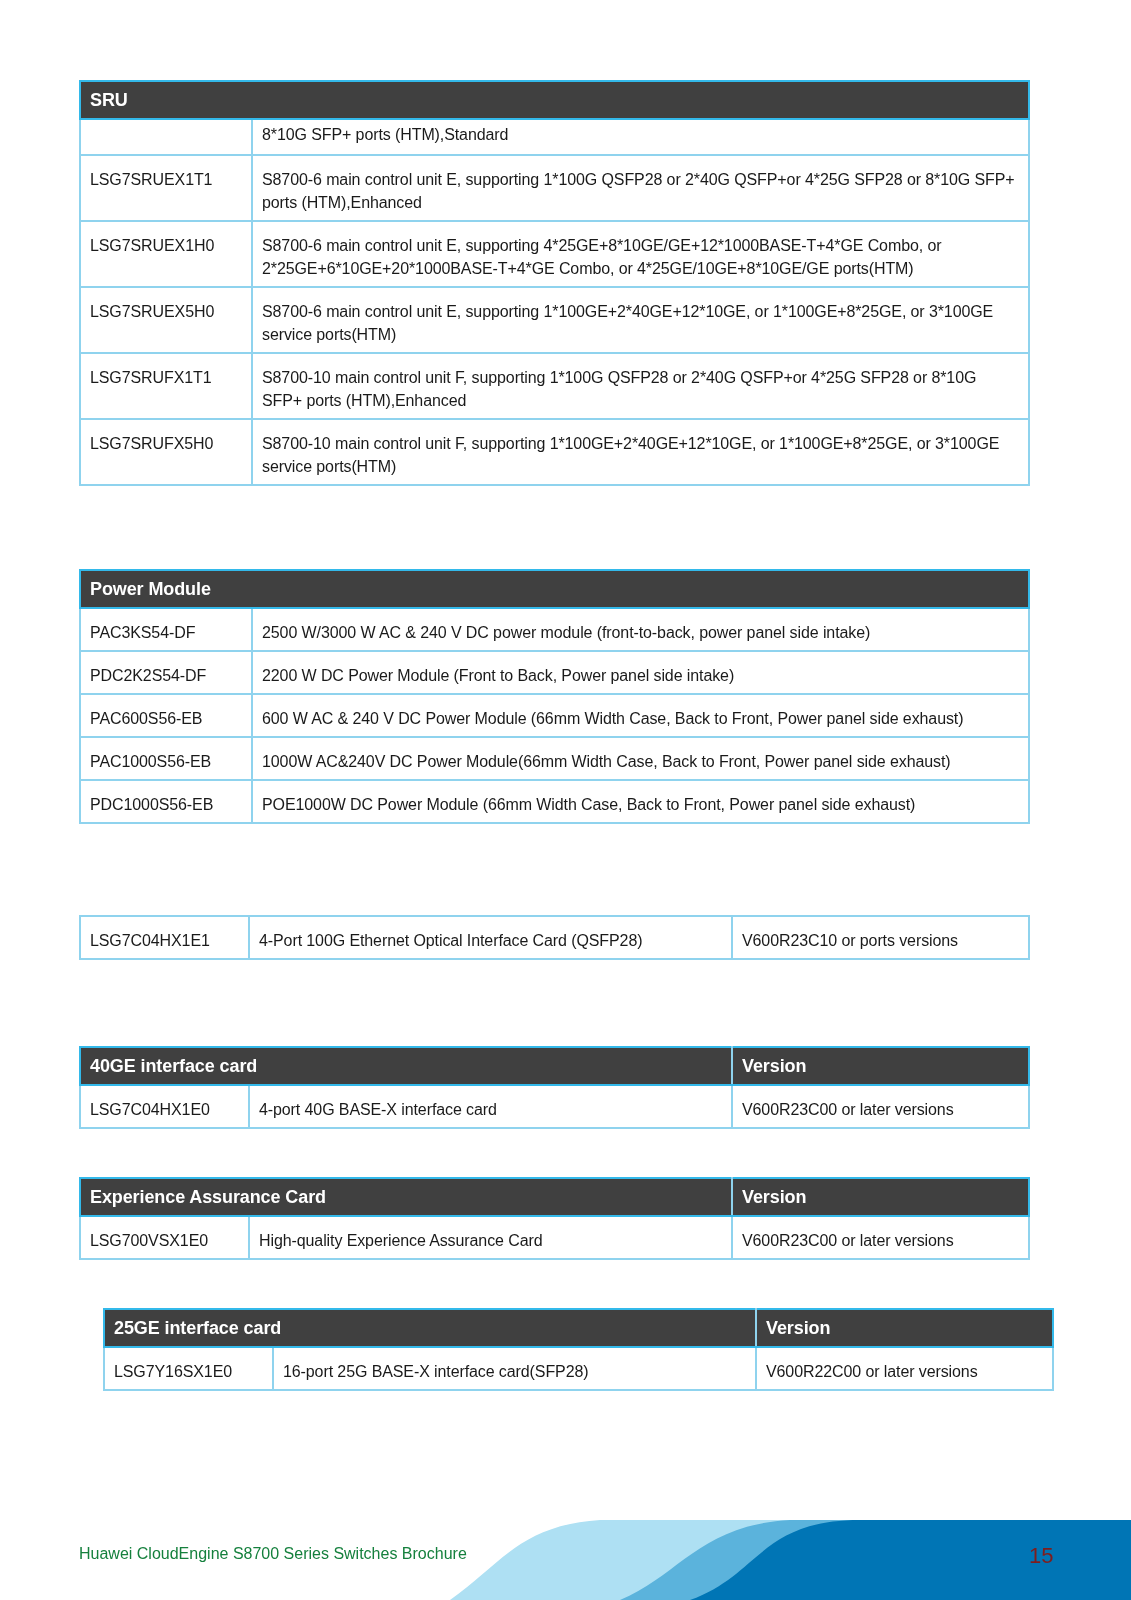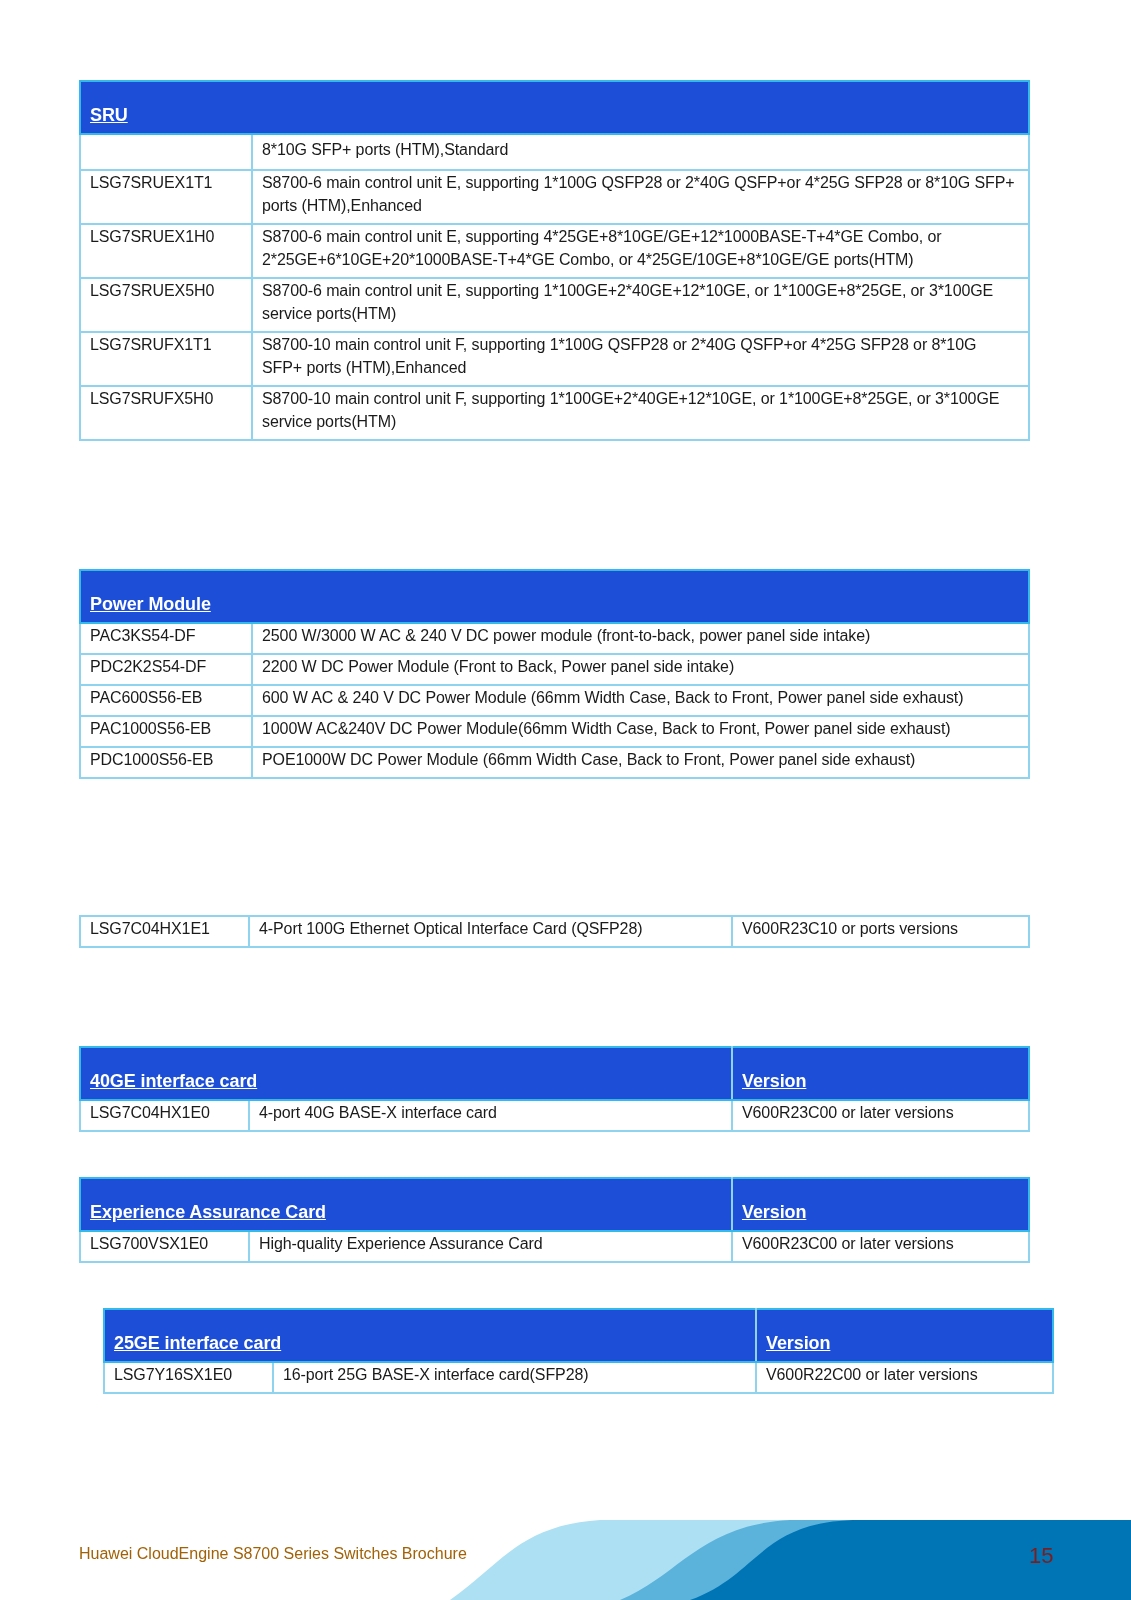--- a/index.html
+++ b/index.html
@@ -22,16 +22,15 @@
     line-height: 23px;
   }
   table.spec th {
-    background: #1d4ed8;
+    background: #404040;
     color: #ffffff;
     font-weight: bold;
     font-size: 18px;
     height: 35px;
     vertical-align: middle;
-    padding-top: 16px;
+    padding-top: 1px;
     border-color: #33b9ea;
     border-right-color: #8fd3ee;
-    text-decoration: underline;
   }
   table.spec th.last { border-right-color: #33b9ea; }
   table.spec td { padding-top: 0; padding-bottom: 6px; }

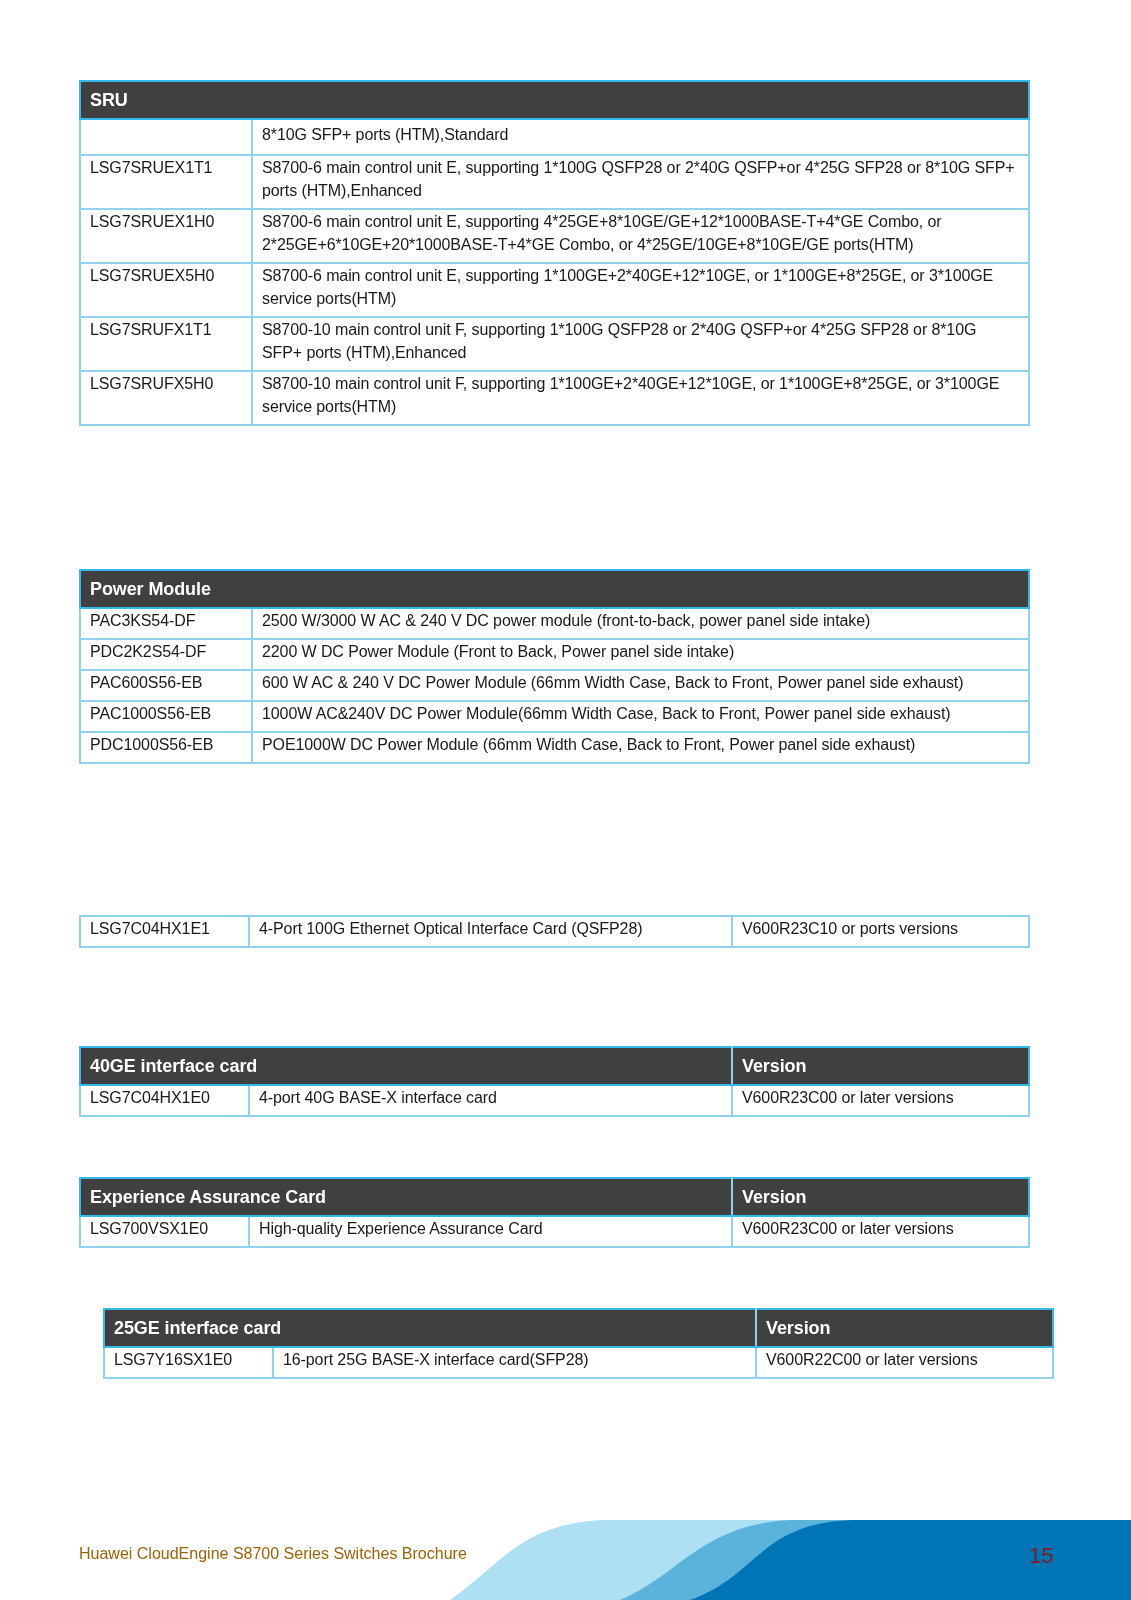--- a/index.html
+++ b/index.html
@@ -33,7 +33,7 @@
     border-right-color: #8fd3ee;
   }
   table.spec th.last { border-right-color: #33b9ea; }
-  table.spec td { padding-top: 0; padding-bottom: 6px; }
+  table.spec td { padding-top: 12px; padding-bottom: 6px; }
   table.spec tr.one td { height: 23px; }
   table.spec tr.cont td { padding-top: 3px; padding-bottom: 8px; }
   #sru { top: 80px; }

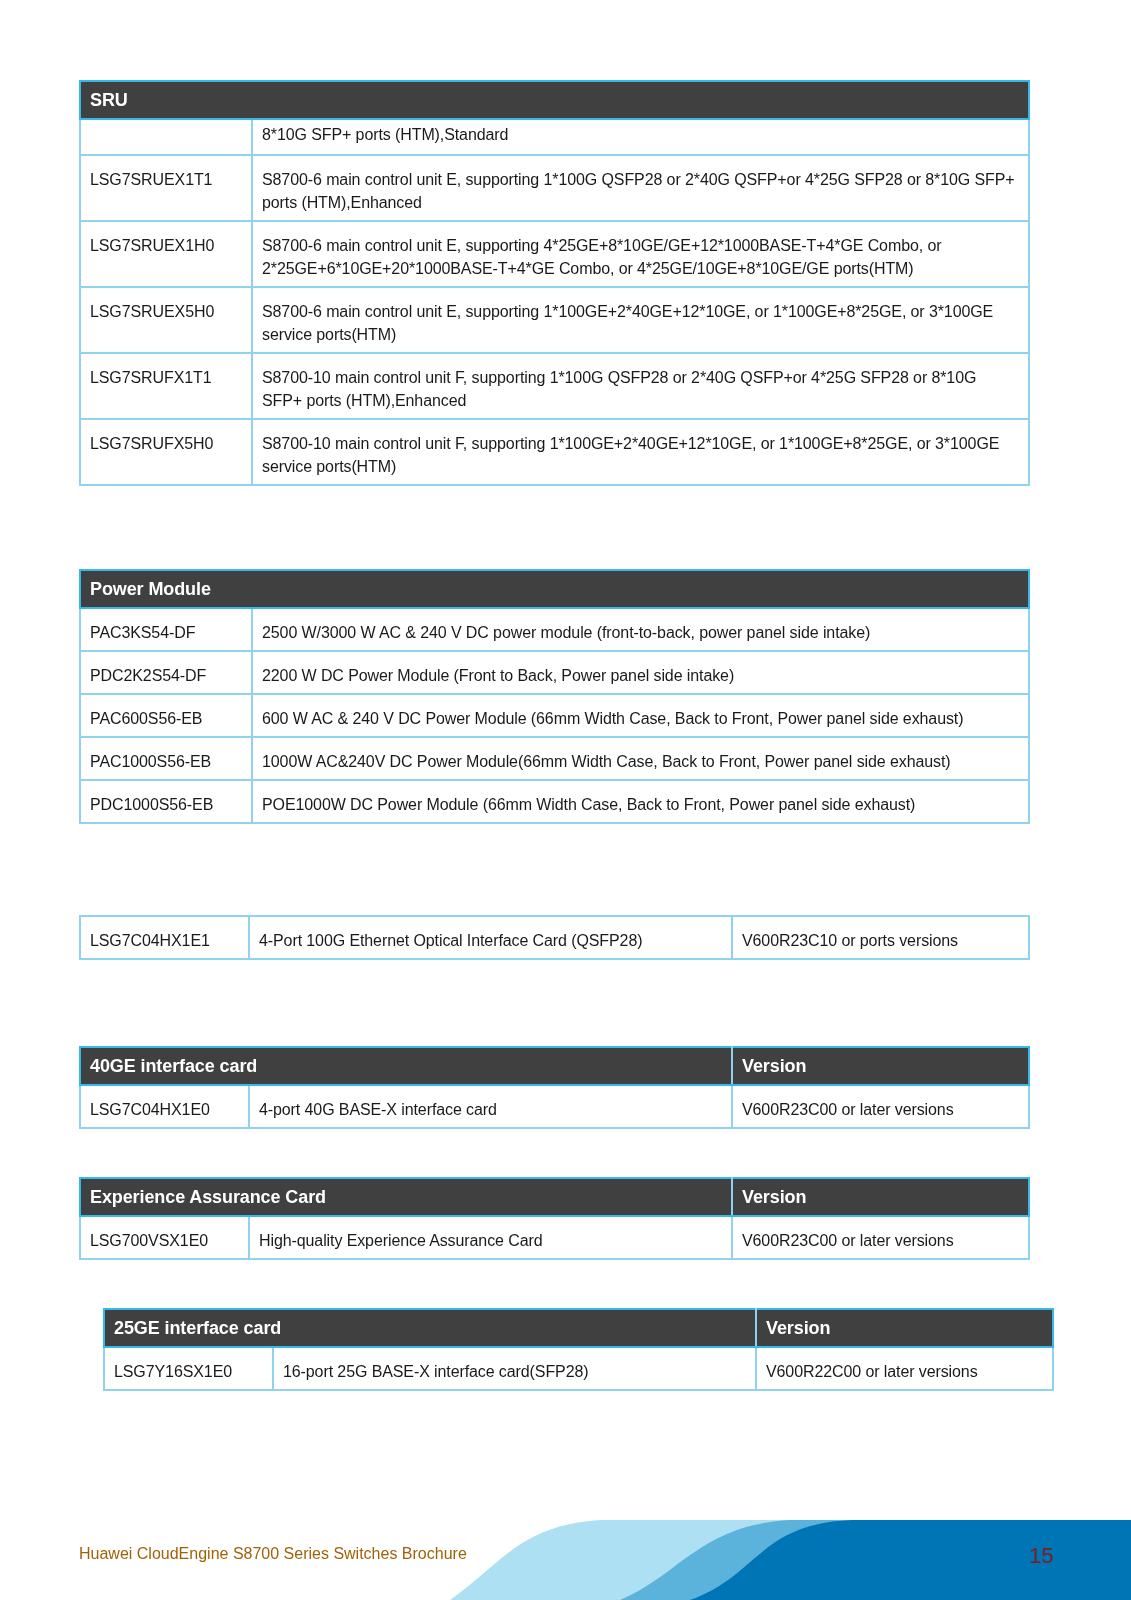--- a/index.html
+++ b/index.html
@@ -48,7 +48,7 @@
 
   .footer-title {
     position: absolute; left: 79px; top: 1545px;
-    font-size: 16px; color: #a16207;
+    font-size: 16px; color: #15803d;
   }
   .footer-wave { position: absolute; left: 0; top: 1505px; width: 1131px; height: 95px; }
   .page-number {

